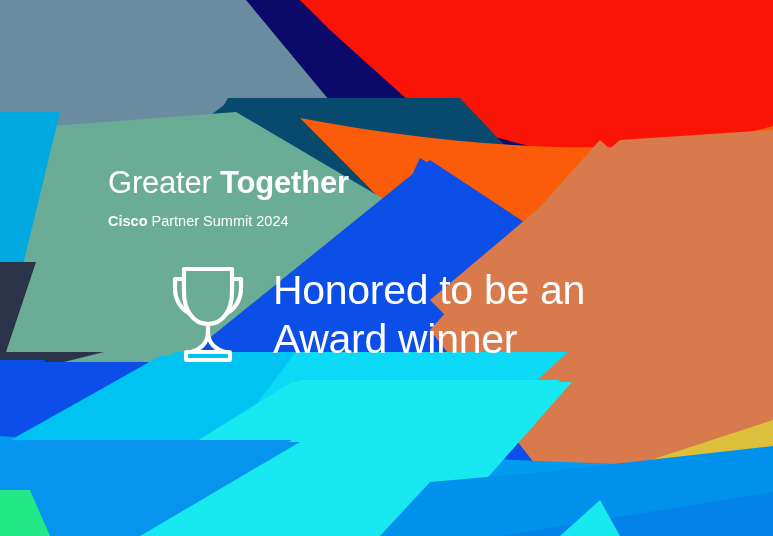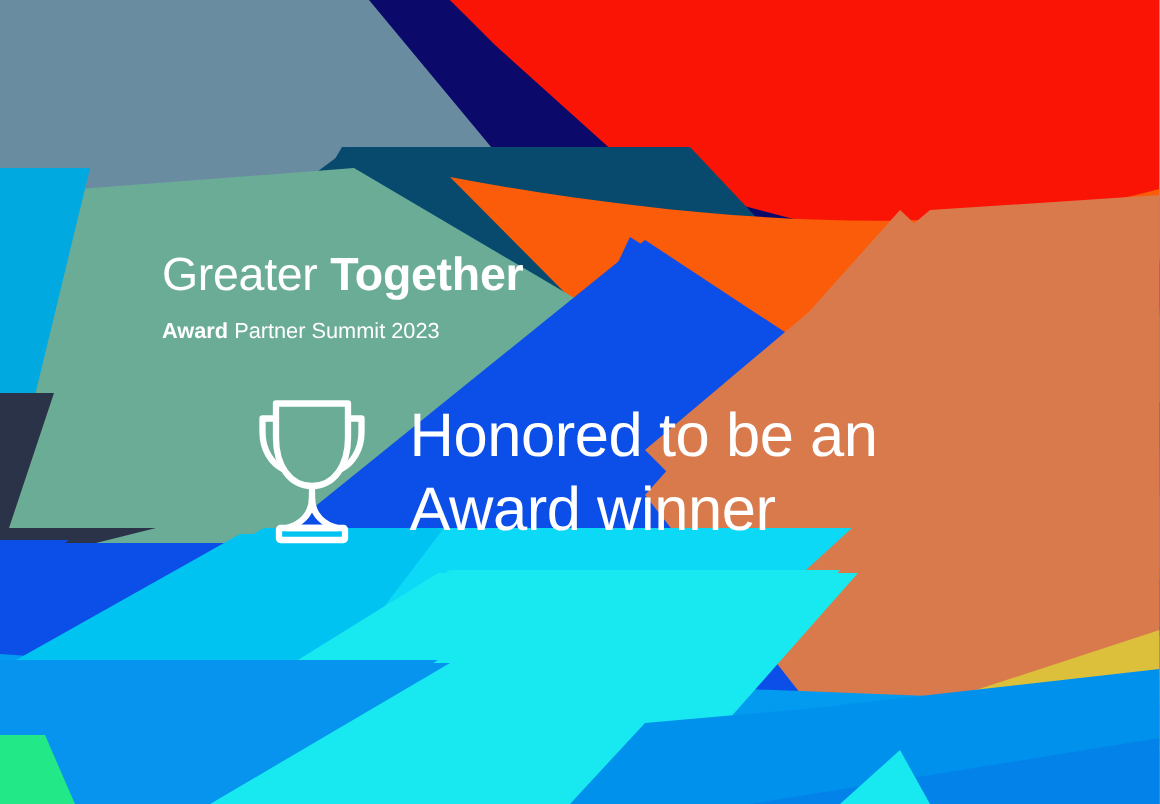--- a/index.html
+++ b/index.html
@@ -161,7 +161,7 @@
 
     <div class="lockup">
       <h1 class="lockup-title"><span>Greater </span><span class="strong">Together</span></h1>
-      <p class="lockup-sub"><span class="strong">Award</span><span> Partner Summit 2023</span></p>
+      <p class="lockup-sub"><span class="strong">Cisco</span><span> Partner Summit 2023</span></p>
     </div>
 
     <div class="award">

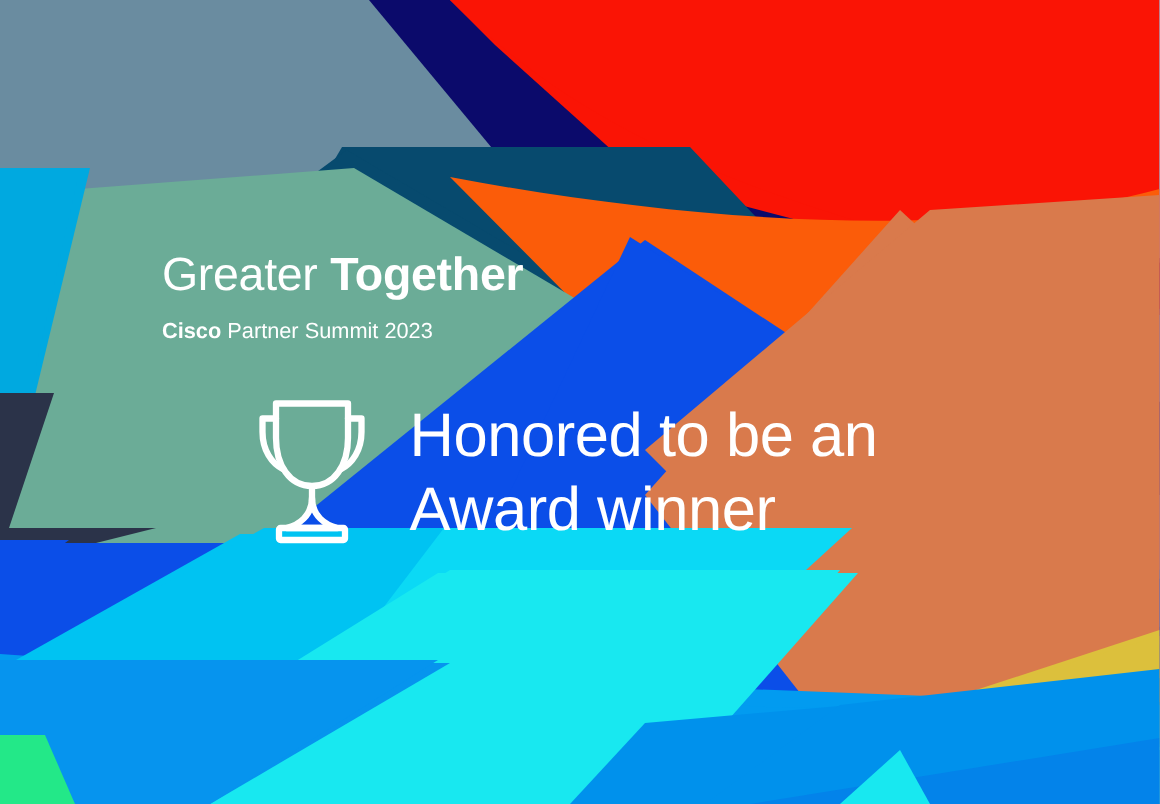--- a/index.html
+++ b/index.html
@@ -161,7 +161,7 @@
 
     <div class="lockup">
       <h1 class="lockup-title"><span>Greater </span><span class="strong">Together</span></h1>
-      <p class="lockup-sub"><span class="strong">Cisco</span><span> Partner Summit 2023</span></p>
+      <p class="lockup-sub"><span class="strong">Cisco</span><span> Partner Summit 2024</span></p>
     </div>
 
     <div class="award">

